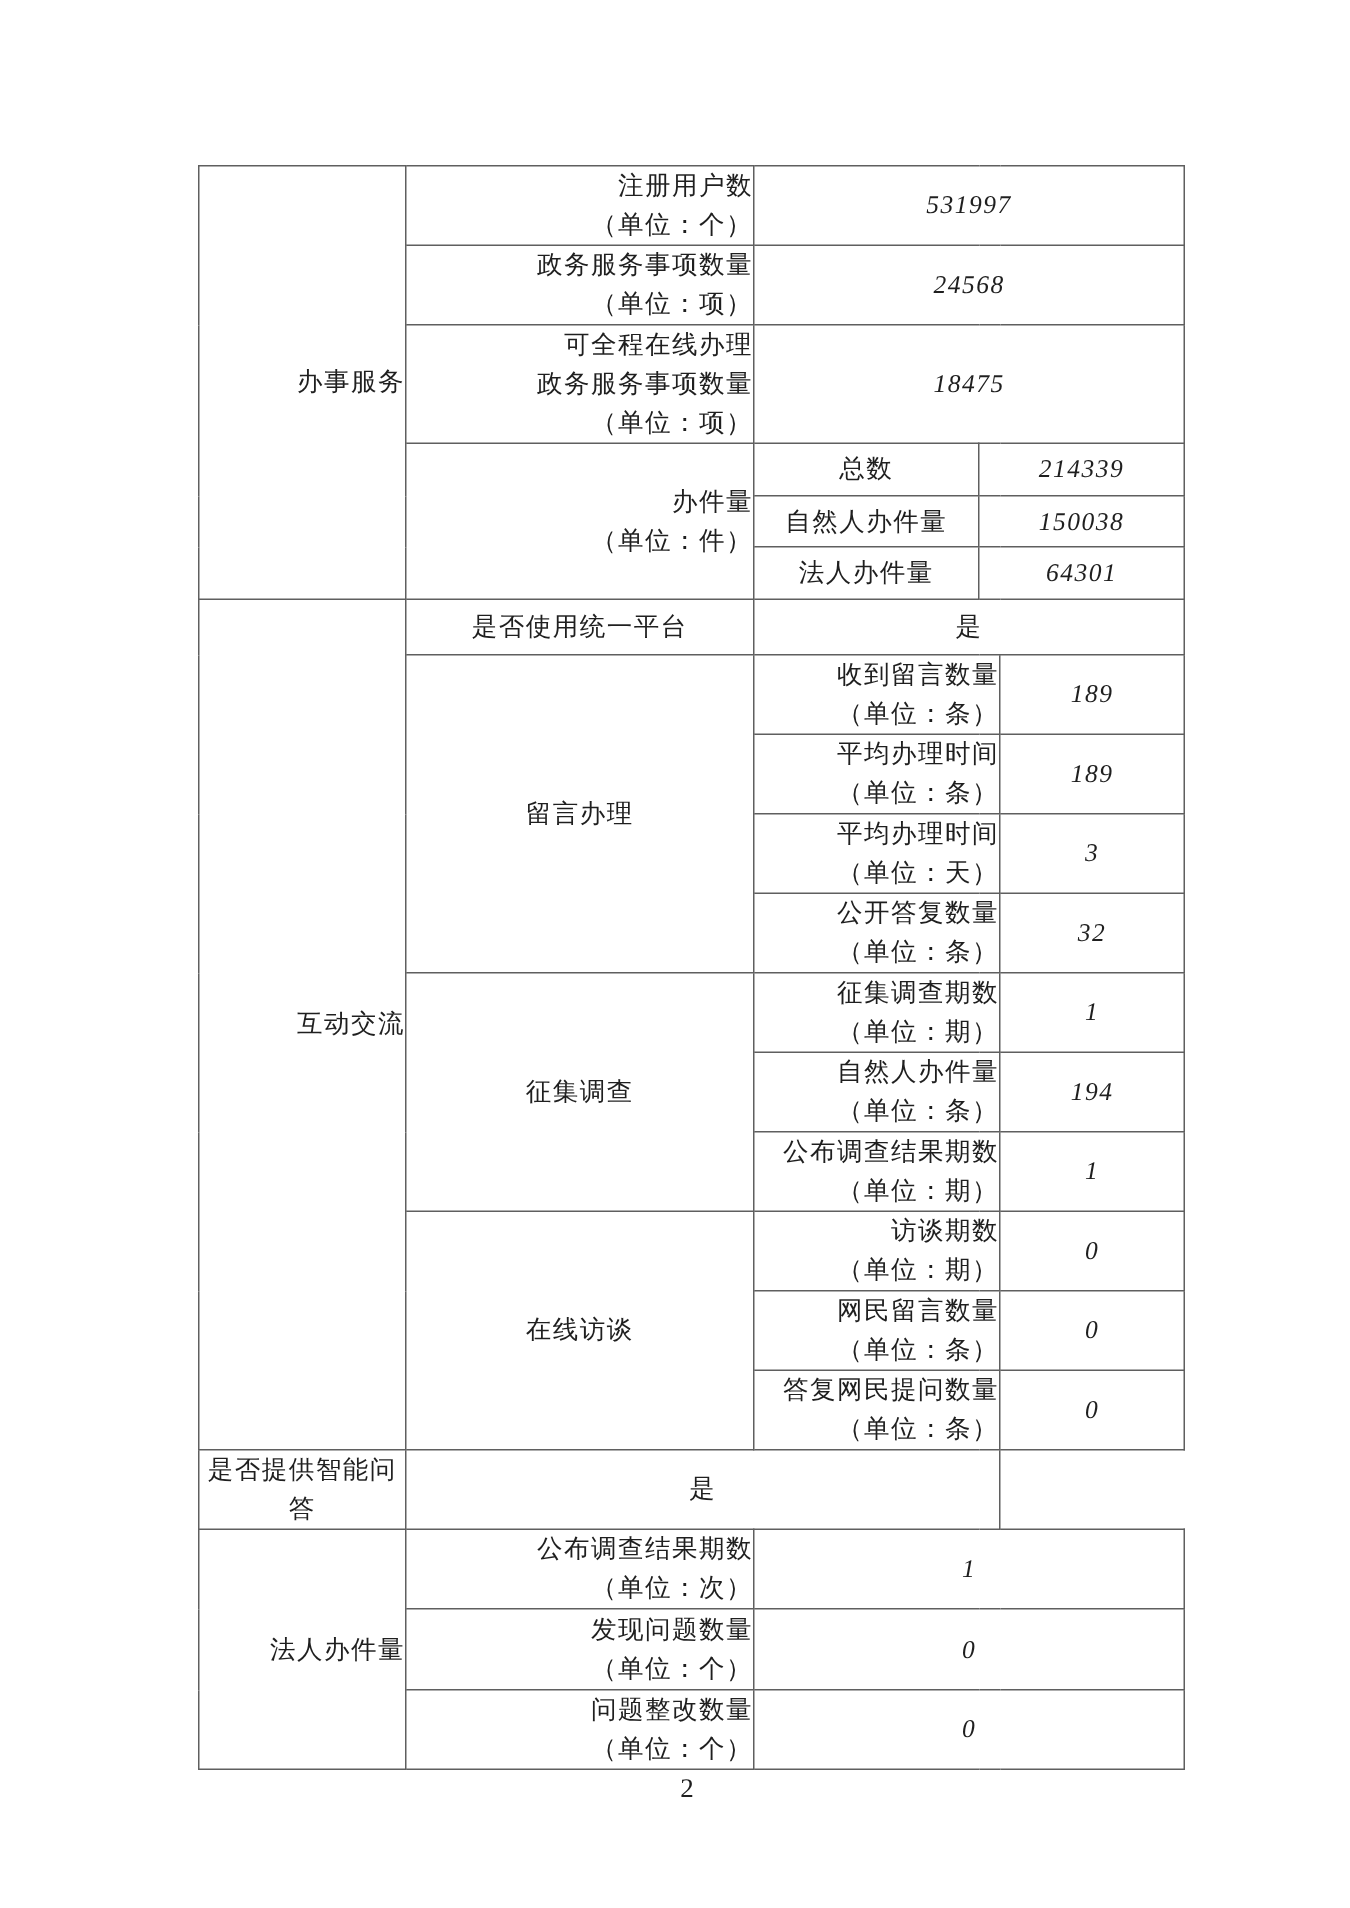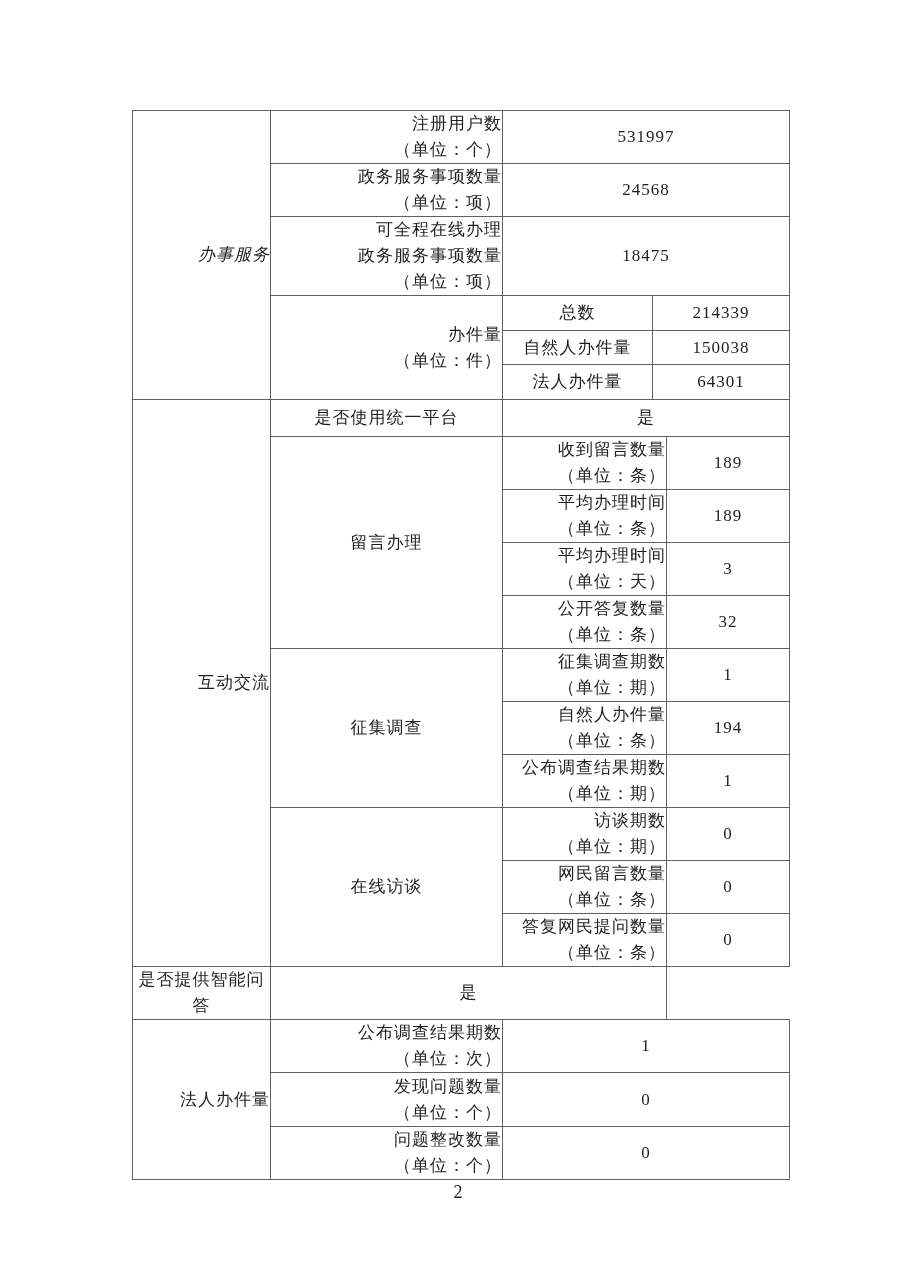--- a/index.html
+++ b/index.html
@@ -29,7 +29,7 @@
     padding:0;
   }
   td.group-top { vertical-align:top; padding-top:5px;font-style:italic; }
-  td.num { letter-spacing:0.5px; }
+  td.num { letter-spacing:0.5px;font-style:italic; }
   .cell-line { display:block; line-height:26px;text-align:right; }
   .pagenum {
     position:absolute;

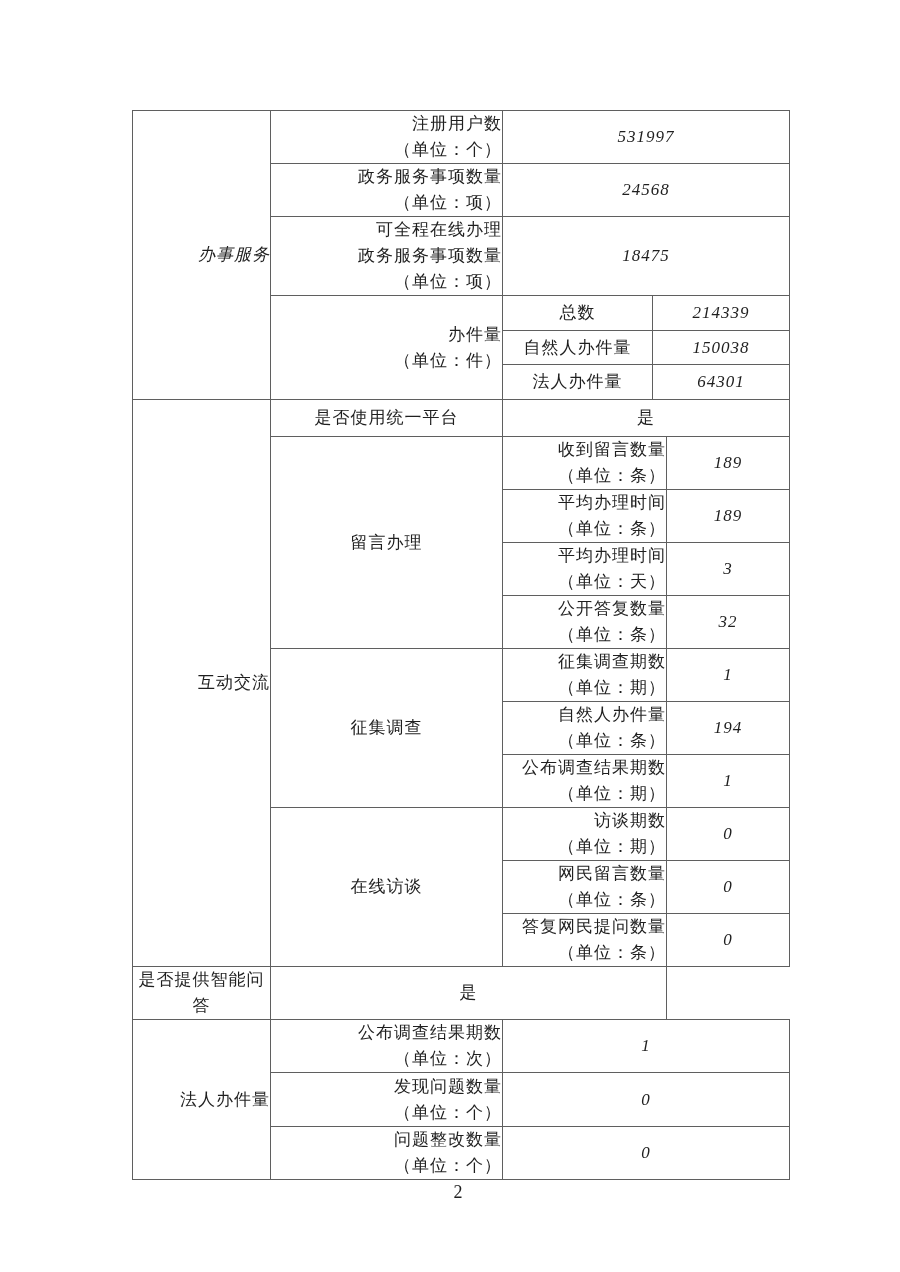--- a/index.html
+++ b/index.html
@@ -28,7 +28,7 @@
     overflow:hidden;
     padding:0;
   }
-  td.group-top { vertical-align:top; padding-top:5px;font-style:italic; }
+  td.group-top { vertical-align:top; padding-top:5px; }
   td.num { letter-spacing:0.5px;font-style:italic; }
   .cell-line { display:block; line-height:26px;text-align:right; }
   .pagenum {

